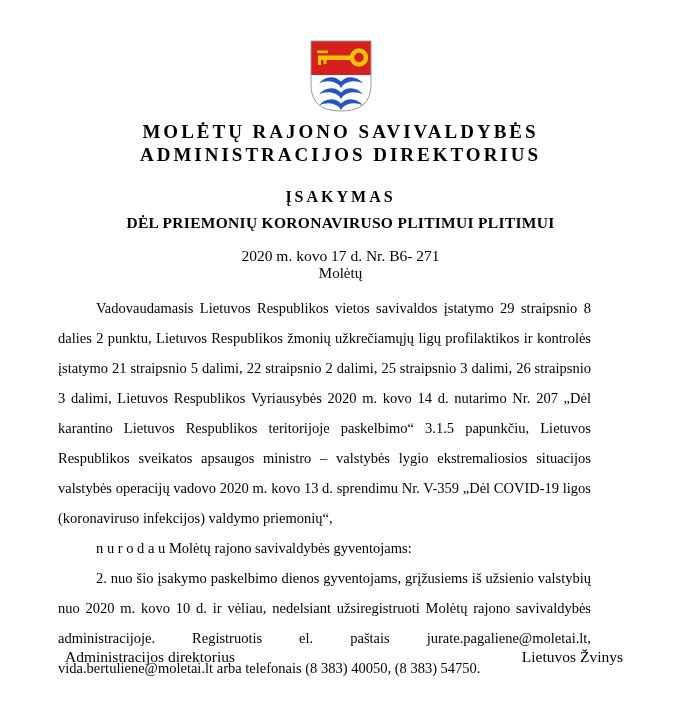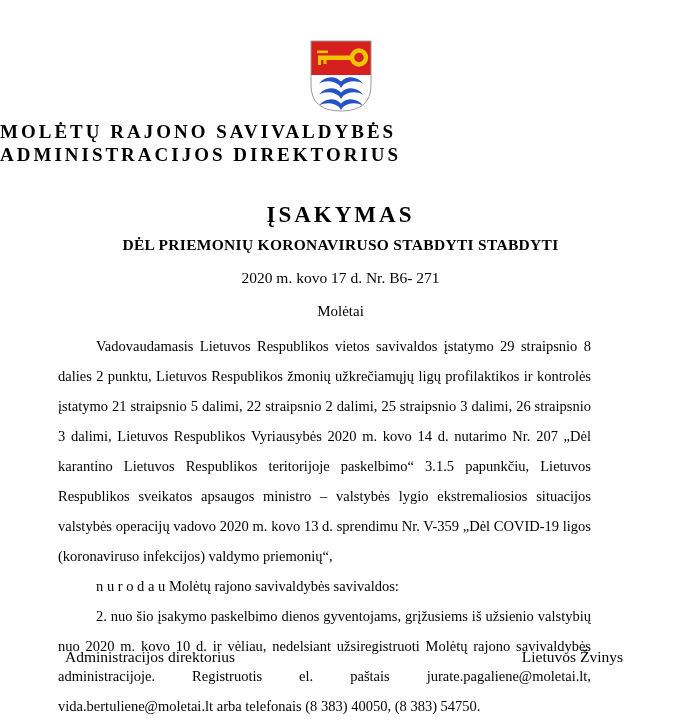--- a/index.html
+++ b/index.html
@@ -17,6 +17,7 @@
     margin: 40px auto 8px auto;
   }
   .org-title {
+    text-align: center;
     font-weight: bold;
     font-size: 19px;
     letter-spacing: 3px;

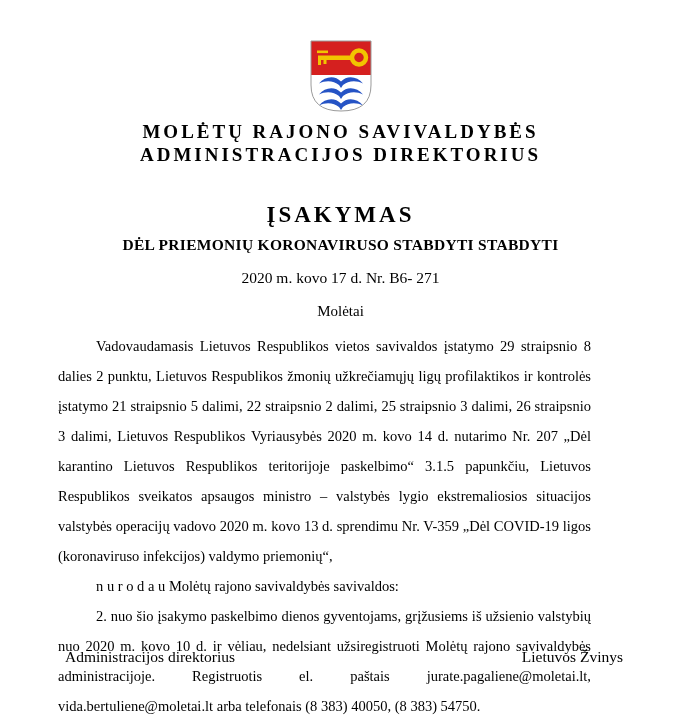--- a/index.html
+++ b/index.html
@@ -27,9 +27,9 @@
   .doc-type {
     text-align: center;
     font-weight: bold;
-    font-size: 23px;
+    font-size: 16px;
     letter-spacing: 3px;
-    margin: 36px 0 0 0;
+    margin: 22px 0 0 0;
   }
   .subject {
     text-align: center;

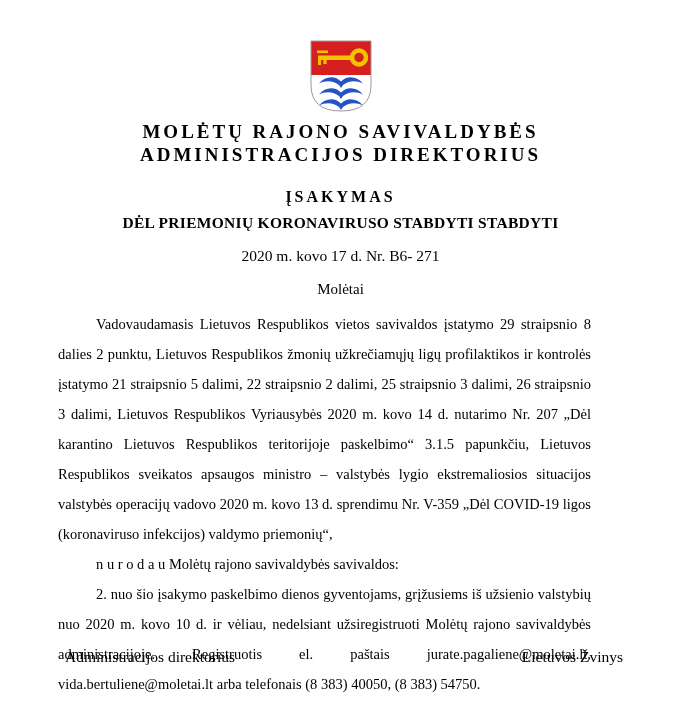--- a/index.html
+++ b/index.html
@@ -115,7 +115,7 @@
 
   <p class="doc-type">ĮSAKYMAS</p>
 
-  <p class="subject">DĖL PRIEMONIŲ KORONAVIRUSO STABDYTI STABDYTI</p>
+  <p class="subject">DĖL PRIEMONIŲ KORONAVIRUSO PLITIMUI PLITIMUI</p>
 
   <p class="dateline">2020 m. kovo  17 d. Nr. B6- 271</p>
   <p class="place">Molėtai</p>

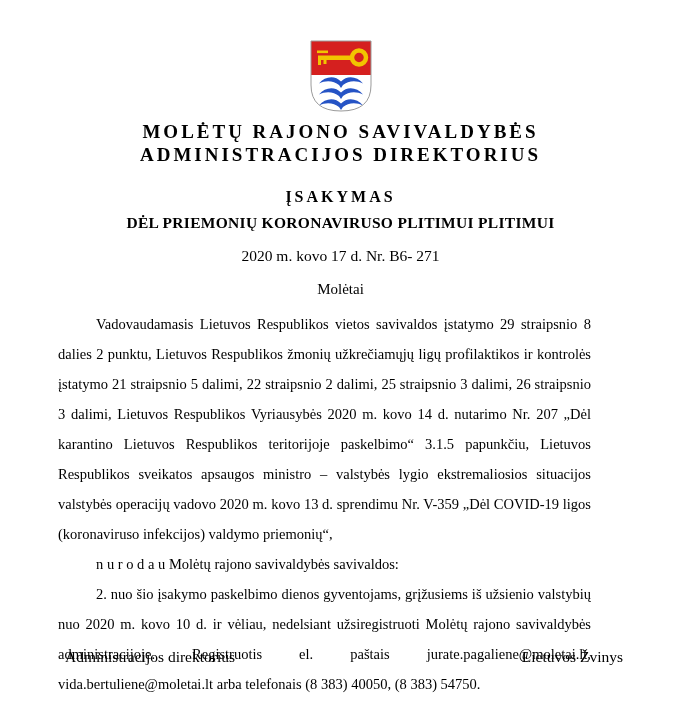--- a/index.html
+++ b/index.html
@@ -41,7 +41,7 @@
   .dateline {
     text-align: center;
     font-size: 15.5px;
-    margin: 15px 0 16px 0;
+    margin: 15px 0 0 0;
   }
   .place {
     text-align: center;

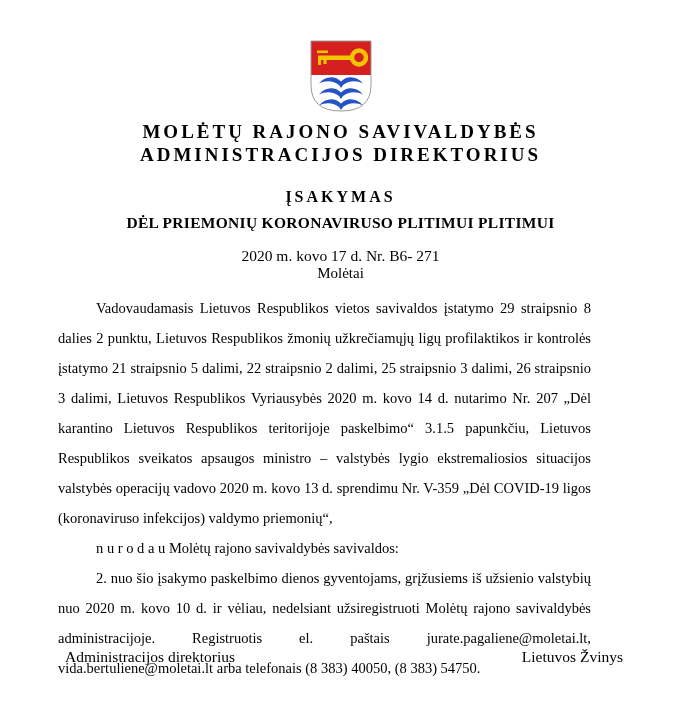--- a/index.html
+++ b/index.html
@@ -118,7 +118,7 @@
   <p class="subject">DĖL PRIEMONIŲ KORONAVIRUSO PLITIMUI PLITIMUI</p>
 
   <p class="dateline">2020 m. kovo  17 d. Nr. B6- 271</p>
-  <p class="place">Molėtai</p>
+  <p class="place">Molėtų</p>
 
   <div class="body-text">
     <p>Vadovaudamasis Lietuvos Respublikos vietos savivaldos įstatymo 29 straipsnio 8 dalies 2 punktu, Lietuvos Respublikos žmonių užkrečiamųjų ligų profilaktikos ir kontrolės įstatymo 21 straipsnio 5 dalimi, 22 straipsnio 2 dalimi, 25 straipsnio 3 dalimi, 26 straipsnio 3 dalimi, Lietuvos Respublikos Vyriausybės 2020 m. kovo 14 d. nutarimo Nr. 207 „Dėl karantino Lietuvos Respublikos teritorijoje paskelbimo“ 3.1.5 papunkčiu, Lietuvos Respublikos sveikatos apsaugos ministro – valstybės lygio ekstremaliosios situacijos valstybės operacijų vadovo 2020 m. kovo 13 d. sprendimu Nr. V-359 „Dėl COVID-19 ligos (koronaviruso infekcijos) valdymo priemonių“,</p>

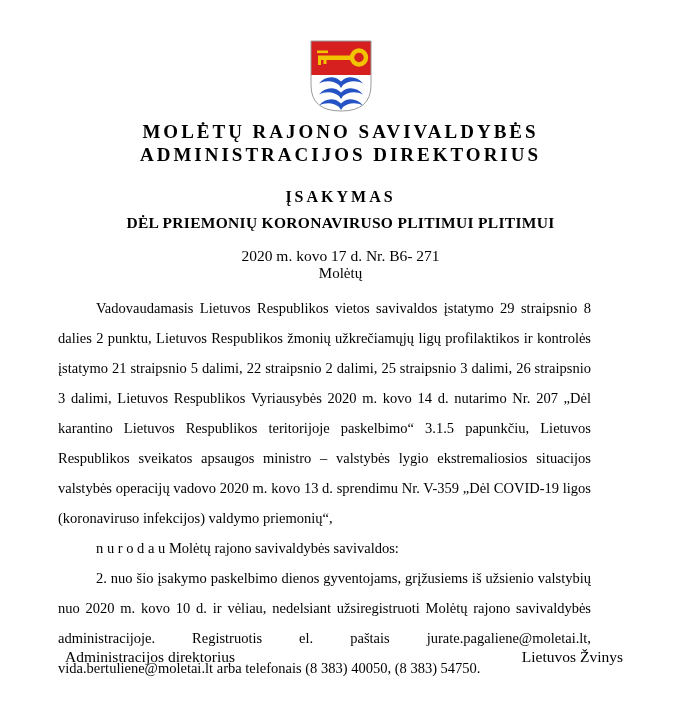--- a/index.html
+++ b/index.html
@@ -122,7 +122,7 @@
 
   <div class="body-text">
     <p>Vadovaudamasis Lietuvos Respublikos vietos savivaldos įstatymo 29 straipsnio 8 dalies 2 punktu, Lietuvos Respublikos žmonių užkrečiamųjų ligų profilaktikos ir kontrolės įstatymo 21 straipsnio 5 dalimi, 22 straipsnio 2 dalimi, 25 straipsnio 3 dalimi, 26 straipsnio 3 dalimi, Lietuvos Respublikos Vyriausybės 2020 m. kovo 14 d. nutarimo Nr. 207 „Dėl karantino Lietuvos Respublikos teritorijoje paskelbimo“ 3.1.5 papunkčiu, Lietuvos Respublikos sveikatos apsaugos ministro – valstybės lygio ekstremaliosios situacijos valstybės operacijų vadovo 2020 m. kovo 13 d. sprendimu Nr. V-359 „Dėl COVID-19 ligos (koronaviruso infekcijos) valdymo priemonių“,</p>
-    <p>n u r o d a u  Molėtų rajono savivaldybės savivaldos:</p>
+    <p>n u r o d a u  Molėtų rajono savivaldybės gyventojams:</p>
     <p>2. nuo šio įsakymo paskelbimo dienos gyventojams, grįžusiems iš užsienio valstybių nuo 2020 m. kovo 10 d. ir vėliau, nedelsiant užsiregistruoti Molėtų rajono savivaldybės administracijoje. Registruotis el. paštais jurate.pagaliene@moletai.lt, vida.bertuliene@moletai.lt  arba telefonais (8 383)  40050,  (8 383)  54750.</p>
   </div>
 

